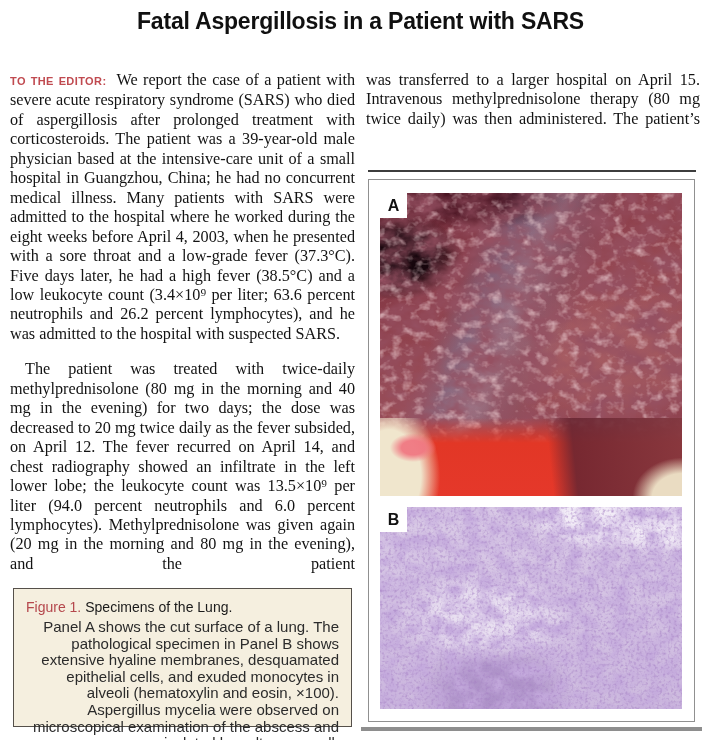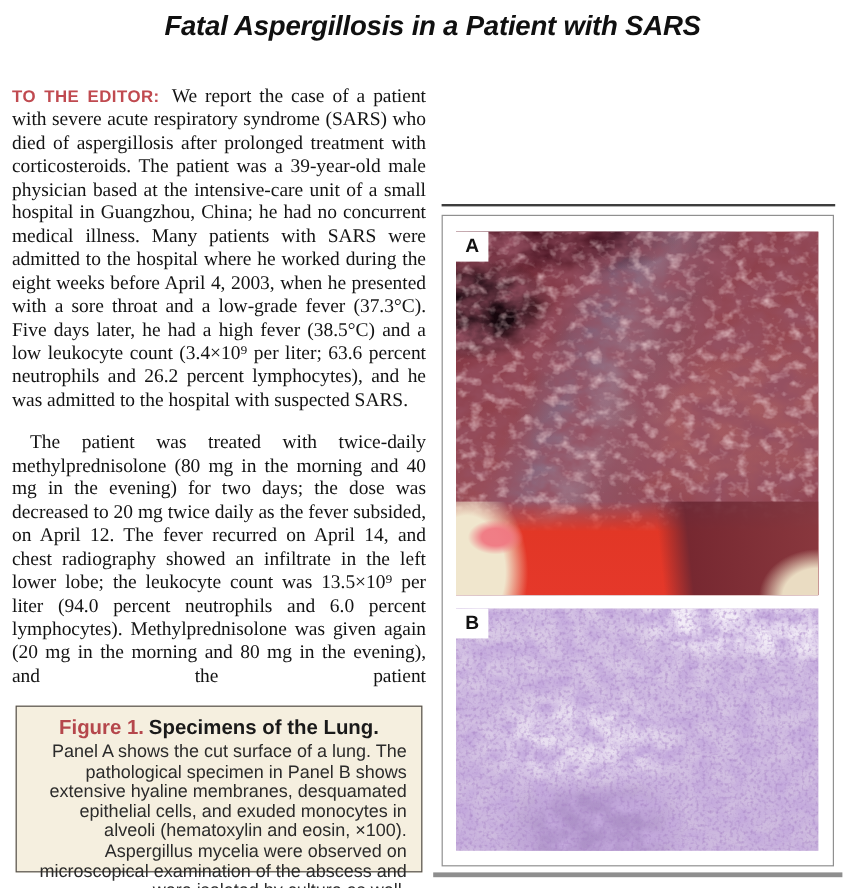--- a/index.html
+++ b/index.html
@@ -9,7 +9,7 @@
   
   .article-title{position:absolute;top:7px;left:0;width:721px;text-align:center;
                  font-family:"Liberation Sans",sans-serif;font-weight:bold;
-                 font-size:23px;line-height:28px;color:#101010;letter-spacing:-0.2px;font-style:italic;}
+                 font-size:23px;line-height:28px;color:#101010;letter-spacing:-0.2px;}
 
   
   .col-left{position:absolute;left:10px;top:71px;width:345px;}

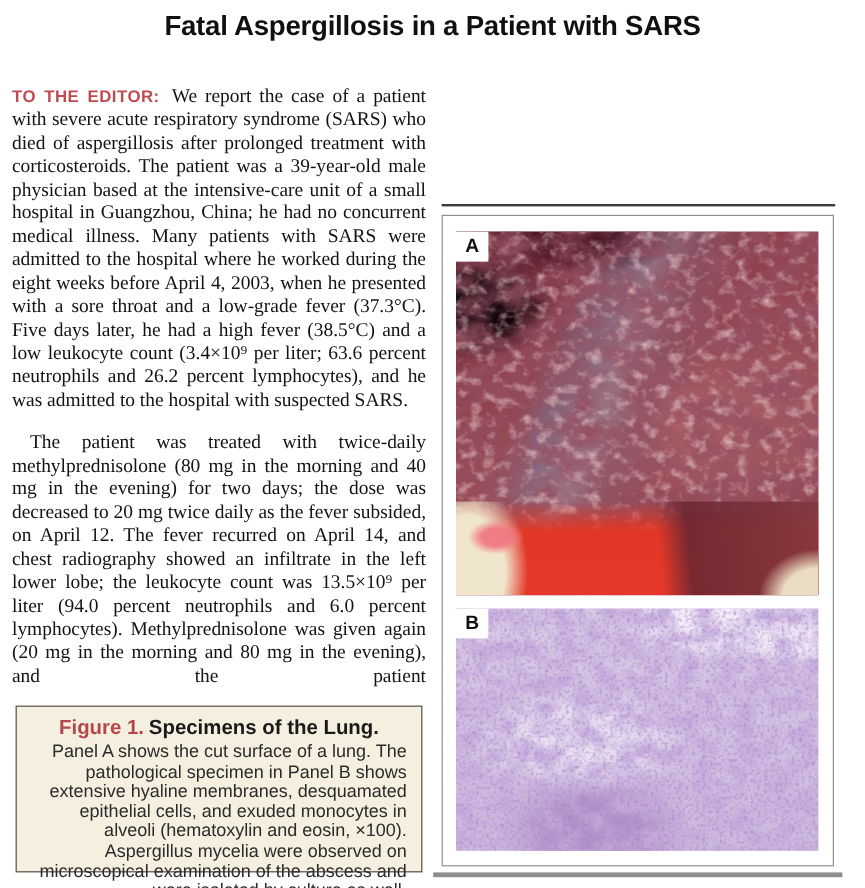--- a/index.html
+++ b/index.html
@@ -19,7 +19,7 @@
   .body-par.cont{text-align-last:justify;}
   .body-par.indent{text-indent:15px;margin-top:16px;}
   .lead-in{font-family:"Liberation Sans",sans-serif;font-weight:bold;
-           font-size:14px;letter-spacing:0.4px;color:#c04a50;margin-right:10px;}
+           font-size:11px;letter-spacing:0.4px;color:#c04a50;margin-right:10px;}
 
   
   .fig-top-rule{position:absolute;left:368px;top:170px;width:328px;height:2px;background:#3d3d3d;}

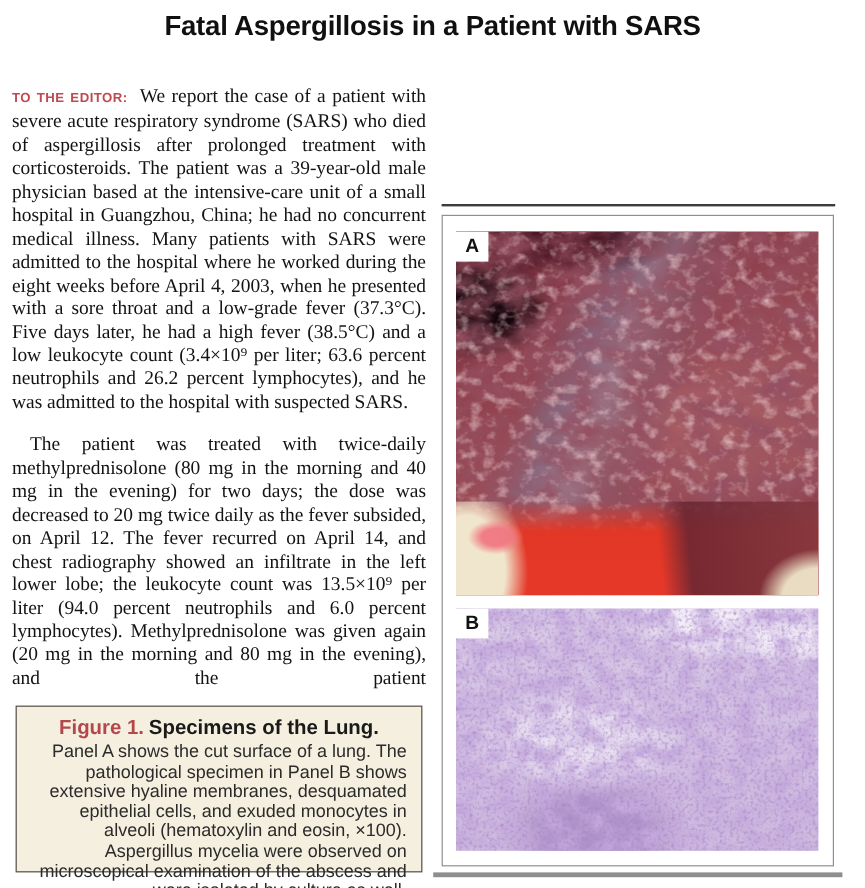--- a/index.html
+++ b/index.html
@@ -76,6 +76,9 @@
     <p class="body-par cont indent">The patient was treated with twice-daily methylprednisolone (80 mg in the morning and 40 mg in the evening) for two days; the dose was decreased to 20 mg twice daily as the fever subsided, on April 12. The fever recurred on April 14, and chest radiography showed an infiltrate in the left lower lobe; the leukocyte count was 13.5×10⁹ per liter (94.0 percent neutrophils and 6.0 percent lymphocytes). Methylprednisolone was given again (20 mg in the morning and 80 mg in the evening), and the patient</p>
   </div>
 
+  <div class="col-right">
+    <p class="body-par cont">was transferred to a larger hospital on April 15. Intravenous methylprednisolone therapy (80 mg twice daily) was then administered. The patient’s</p>
+  </div>
 
   <div class="fig-top-rule"></div>
 

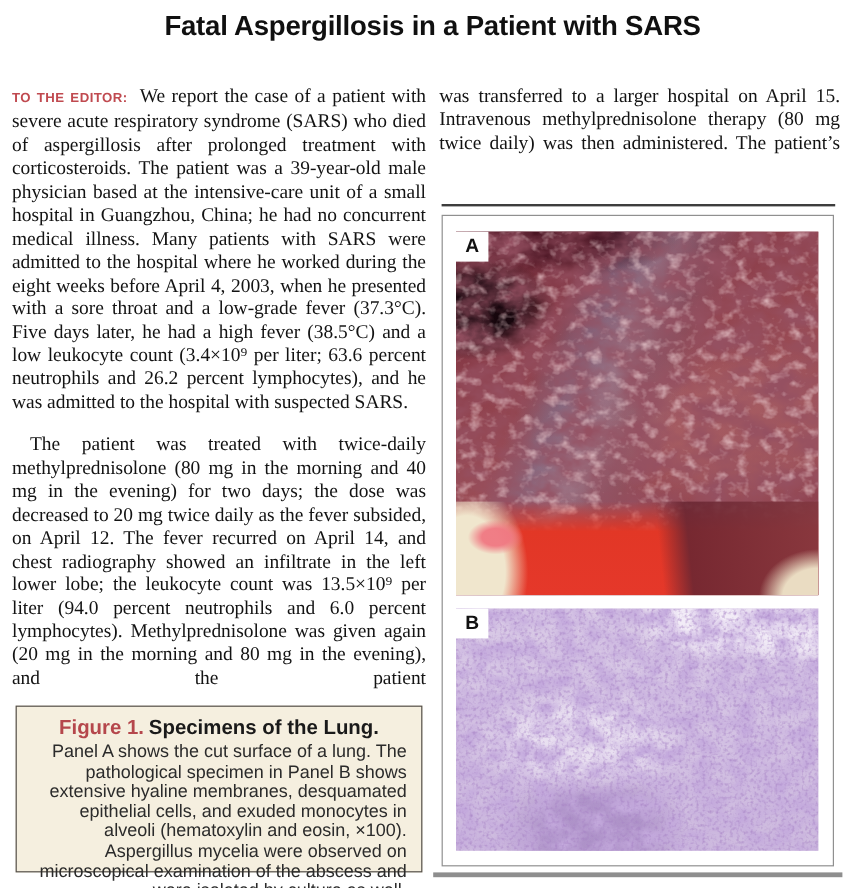--- a/index.html
+++ b/index.html
@@ -57,7 +57,7 @@
   .caption-box{position:absolute;left:13px;top:588px;width:339px;height:139px;
                box-sizing:border-box;background:#f5efdf;border:1.5px solid #55504a;
                padding:9px 12px 6px 12px;font-family:"Liberation Sans",sans-serif;}
-  .caption-head{font-size:17px;font-weight:bold;line-height:18px;color:#1a1a1a;text-align:center;}
+  .caption-head{font-size:14px;font-weight:normal;line-height:18px;color:#1a1a1a;}
   .caption-fig-label{color:#b5474c;margin-right:4px;}
   .caption-body{margin-top:3px;font-size:15px;line-height:16.6px;color:#2b2b2b;
                 text-align:right;}

